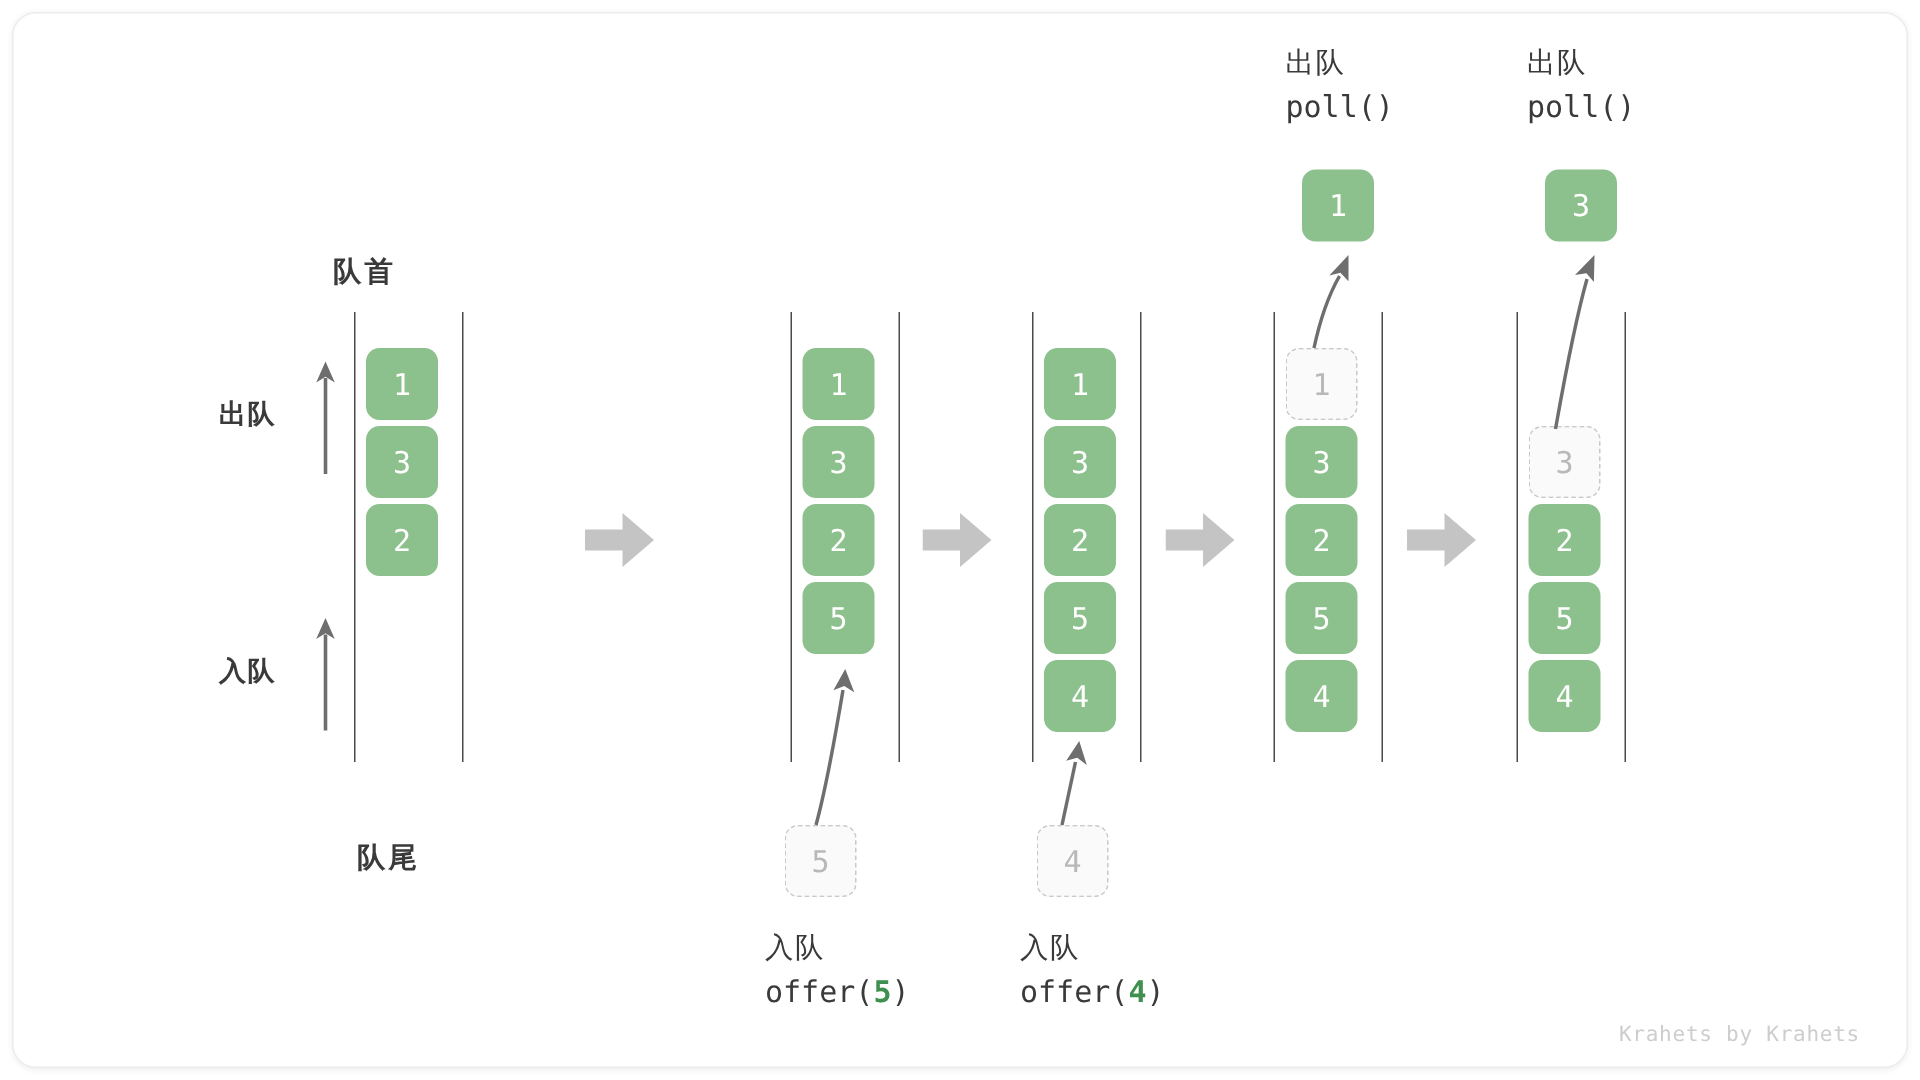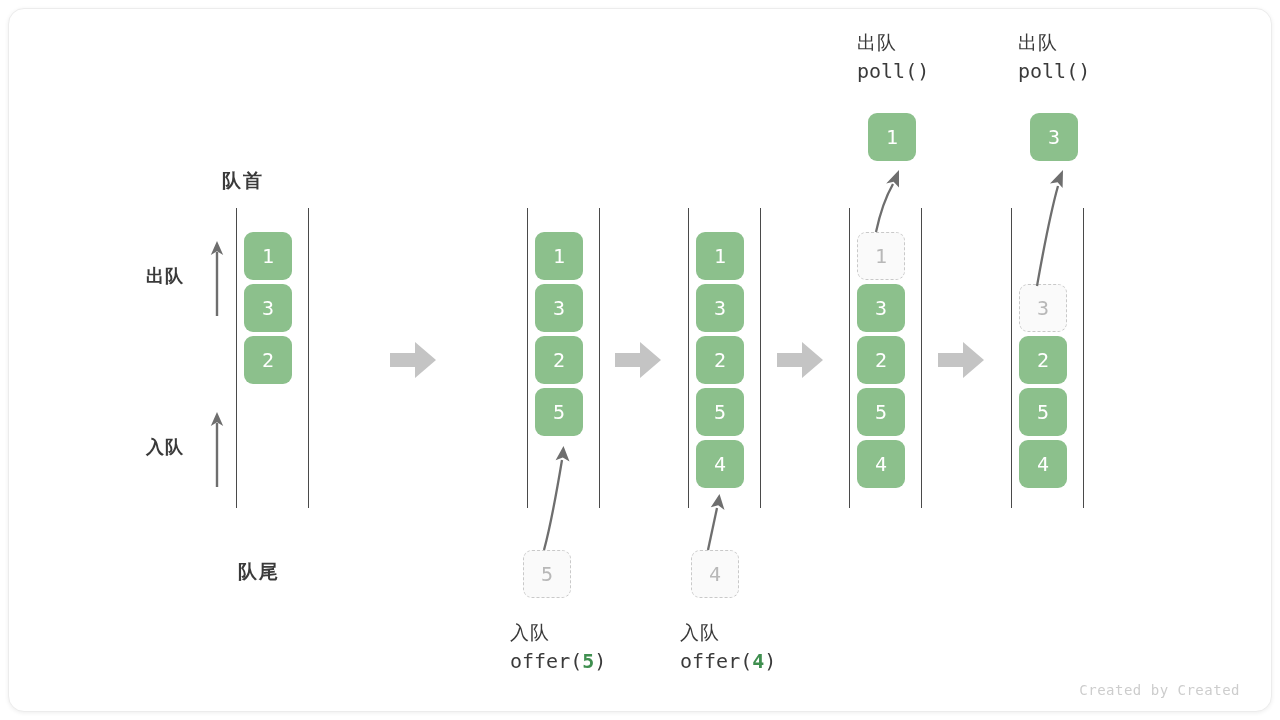--- a/index.html
+++ b/index.html
@@ -307,7 +307,7 @@
     <span class="code">poll()</span>
   </div>
 
-  <div class="watermark">Created by Created</div>
+  <div class="watermark">Krahets by Krahets</div>
 </div>
 
 </body></html>

